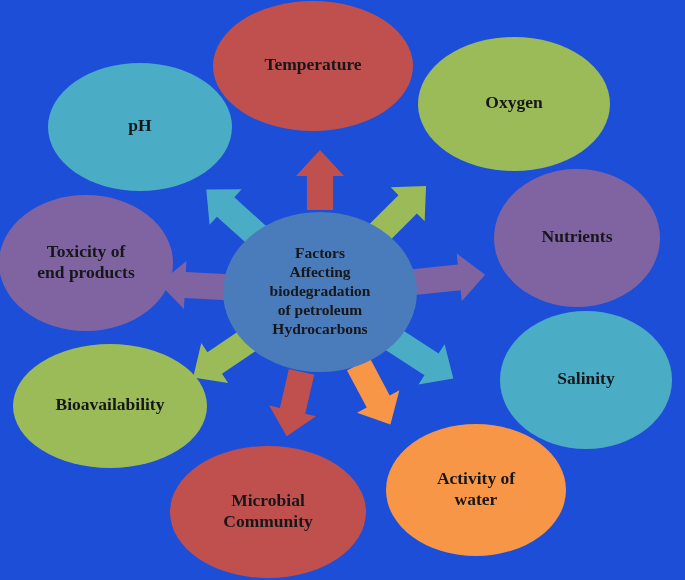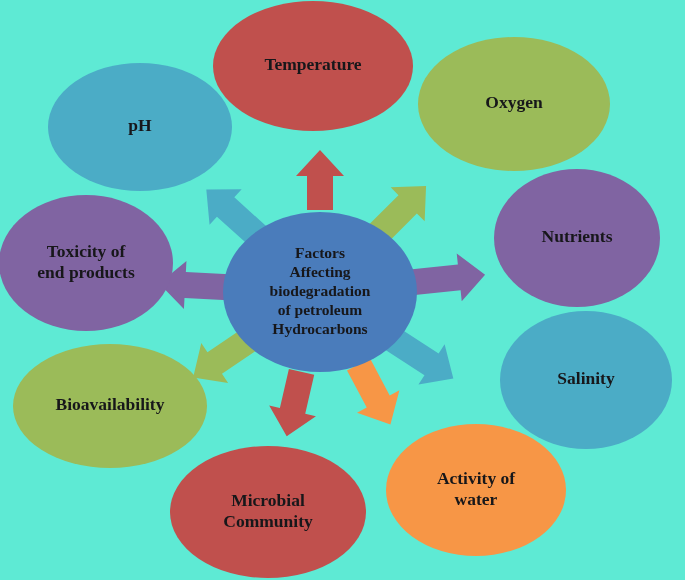--- a/index.html
+++ b/index.html
@@ -11,7 +11,7 @@
     position: relative;
     width: 685px;
     height: 580px;
-    background: #5eead4;
+    background: #1d4ed8;
     font-family: "Liberation Serif", "DejaVu Serif", serif;
     overflow: hidden;
   }

